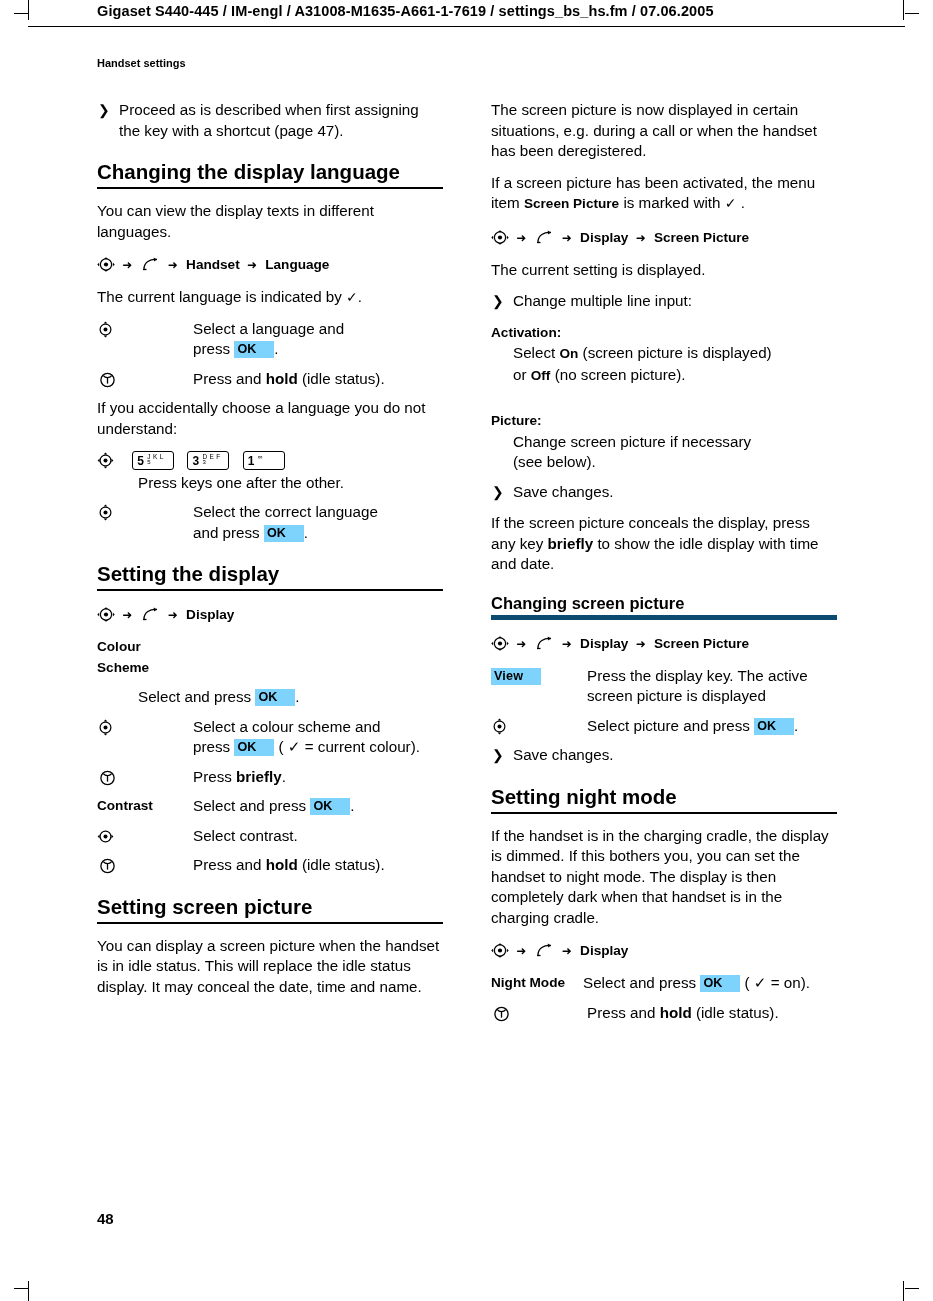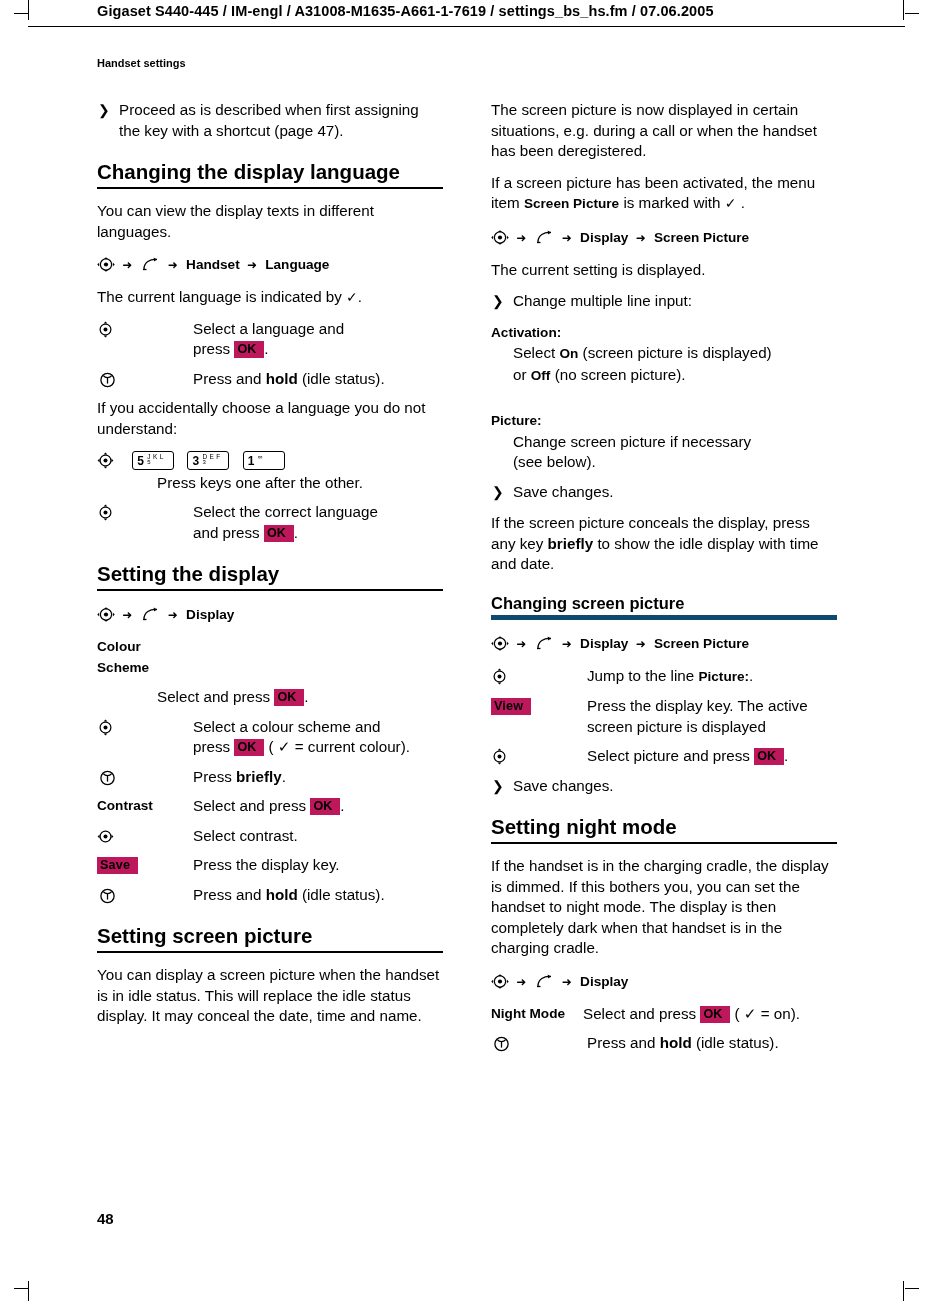--- a/index.html
+++ b/index.html
@@ -136,12 +136,12 @@
   
   .softkey {
     display: inline-block;
-    background: #be185d;
+    background: #7dd3fc;
     color: #000;
     font-size: 12.6px;
     font-weight: bold;
     line-height: 15px;
-    padding: 1px 8px 1px 3px;
+    padding: 1px 18px 1px 3px;
     vertical-align: 1px;
     font-family: "Liberation Sans", sans-serif;
   }

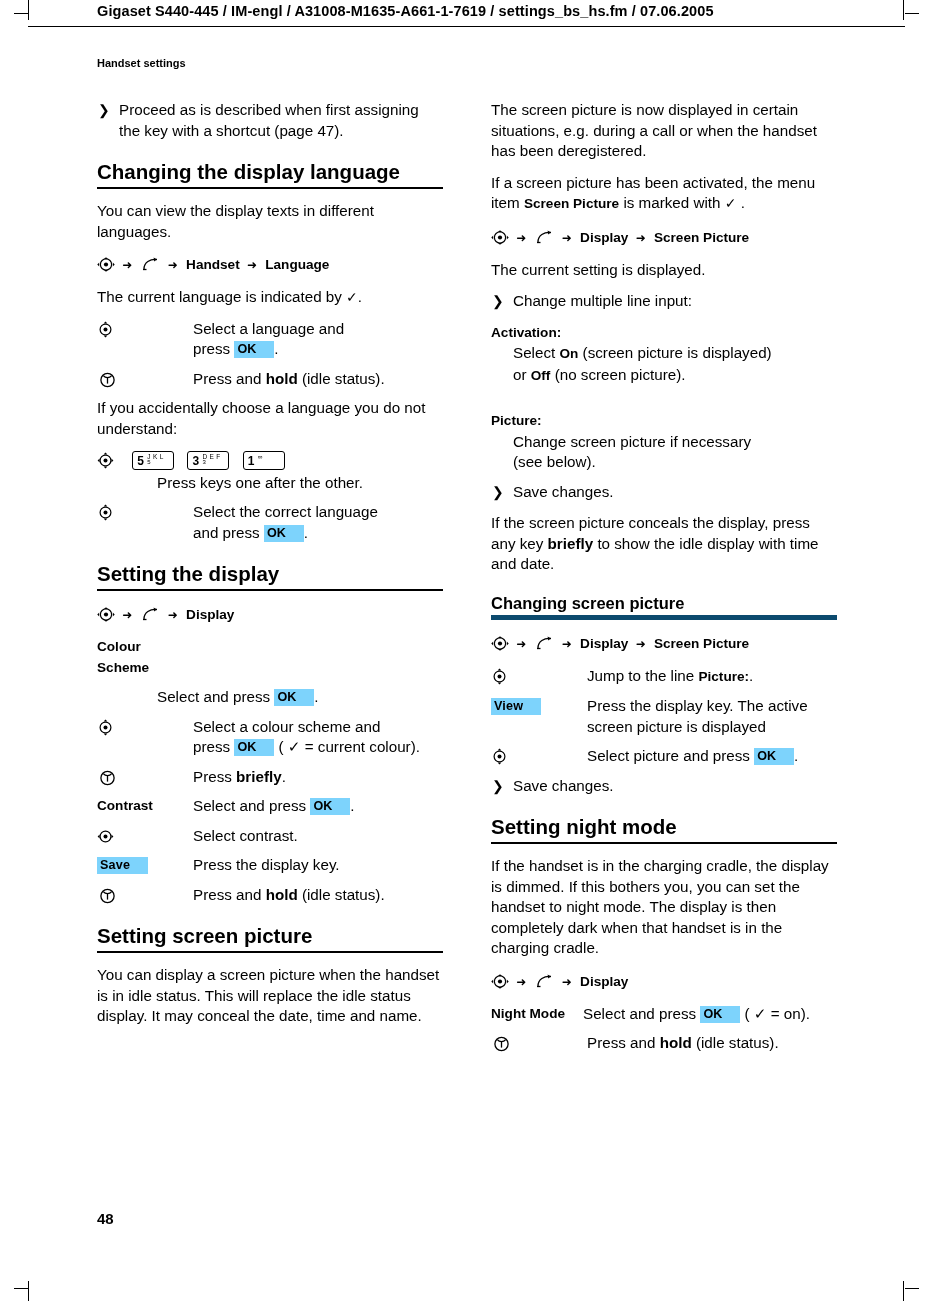--- a/index.html
+++ b/index.html
@@ -205,7 +205,7 @@
   }
   .keyrow .ctrl-icon { margin-right: 14px; }
   .desc-under {
-    margin-left: 60px;
+    margin-left: 41px;
     margin-bottom: 9px;
   }
   .indented-block {

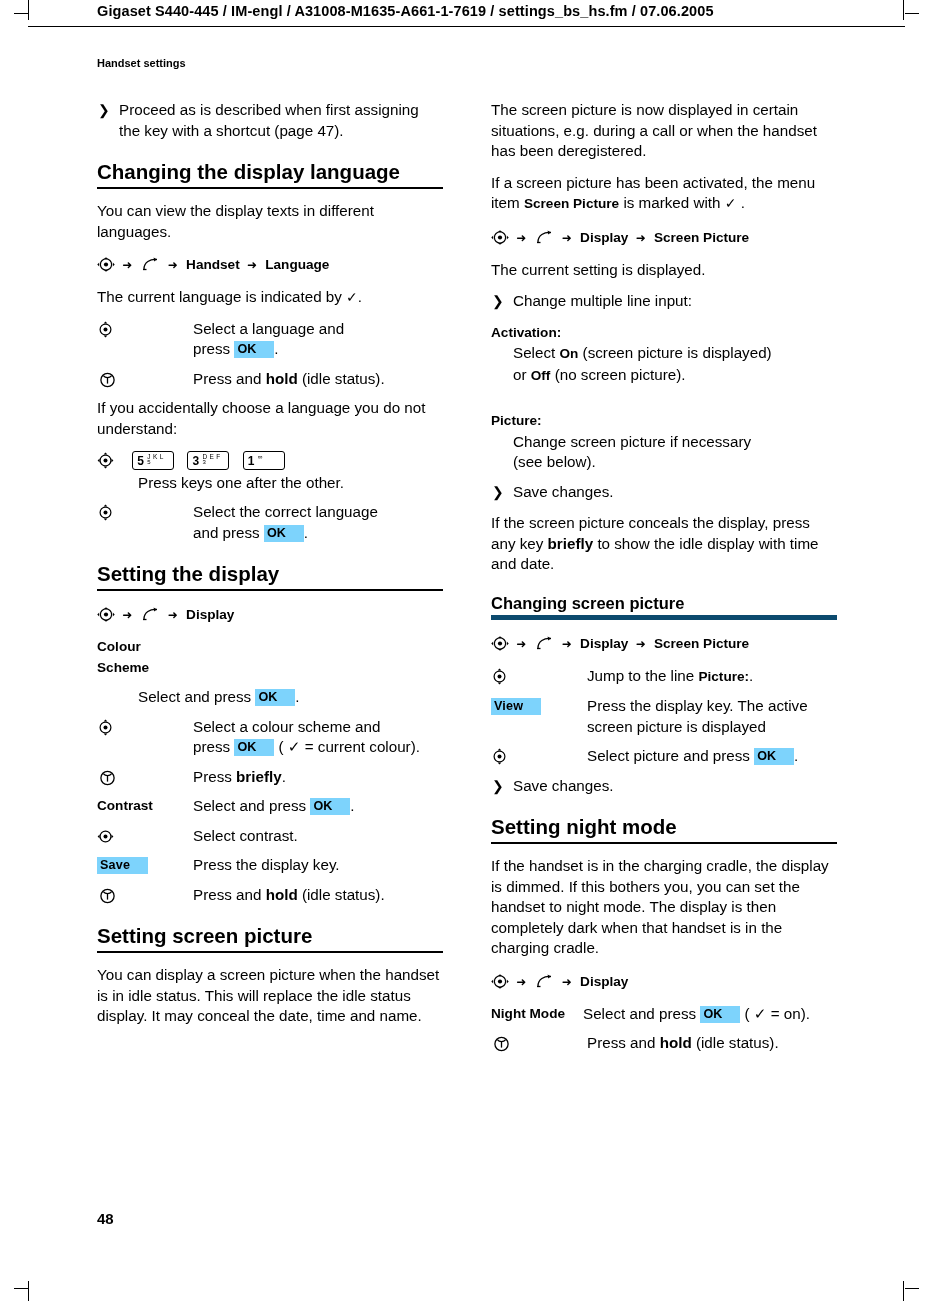--- a/index.html
+++ b/index.html
@@ -581,22 +581,6 @@
       <span class="menuitem">Screen Picture</span>
     </div>
 
-    <div class="act">
-      <div class="lbl">
-        <span class="icon ctrl-icon">
-          <svg viewBox="0 0 17 17" width="17" height="17">
-            <circle cx="8.5" cy="8.5" r="5.4" fill="none" stroke="#000" stroke-width="1.2"></circle>
-            <circle cx="8.5" cy="8.5" r="2" fill="#000"></circle>
-            <path d="M8.5 0.6 L6.6 2.6 L10.4 2.6 Z" fill="#000"></path>
-            <path d="M8.5 16.4 L6.6 14.4 L10.4 14.4 Z" fill="#000"></path>
-          </svg>
-        </span>
-      </div>
-      <div class="desc">
-        <span>Jump to the line</span>
-        <b class="bold-small">Picture:</b><span>.</span>
-      </div>
-    </div>
 
     <div class="act">
       <div class="lbl">

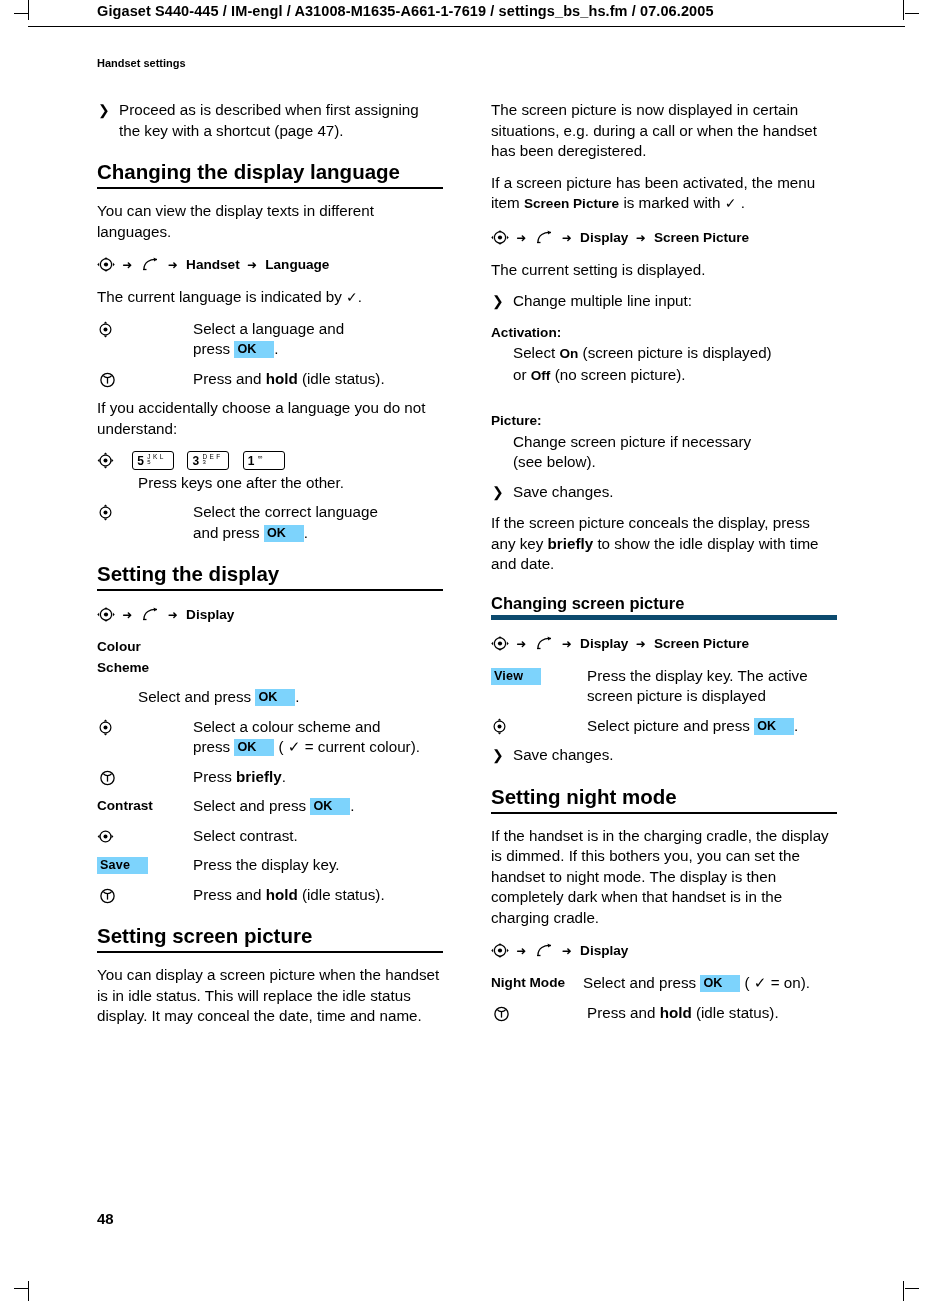--- a/index.html
+++ b/index.html
@@ -448,12 +448,6 @@
       <div class="desc">Select contrast.</div>
     </div>
 
-    <div class="act">
-      <div class="lbl">
-        <span class="softkey wide">Save</span>
-      </div>
-      <div class="desc">Press the display key.</div>
-    </div>
 
     <div class="act">
       <div class="lbl">

